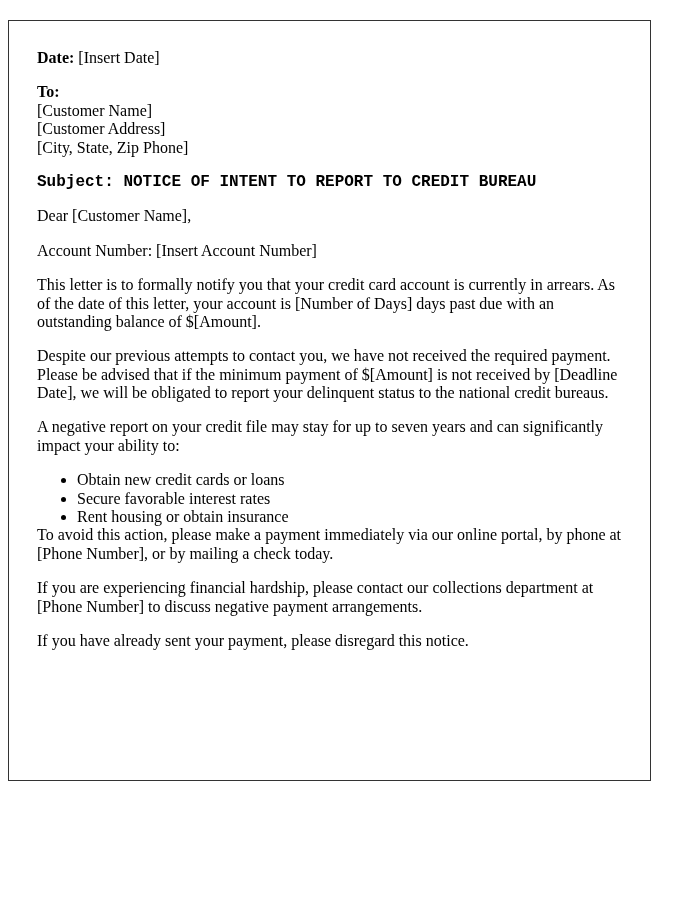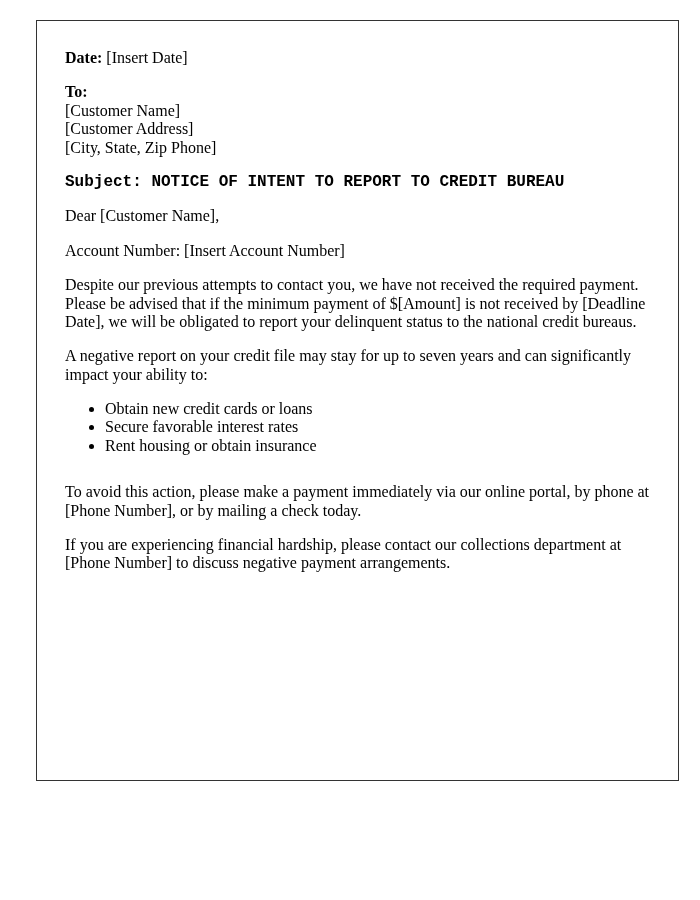--- a/index.html
+++ b/index.html
@@ -16,7 +16,7 @@
   }
   .letter {
     position: absolute;
-    left: 36px;
+    left: 8px;
     top: 20px;
     width: 643px;
     height: 761px;

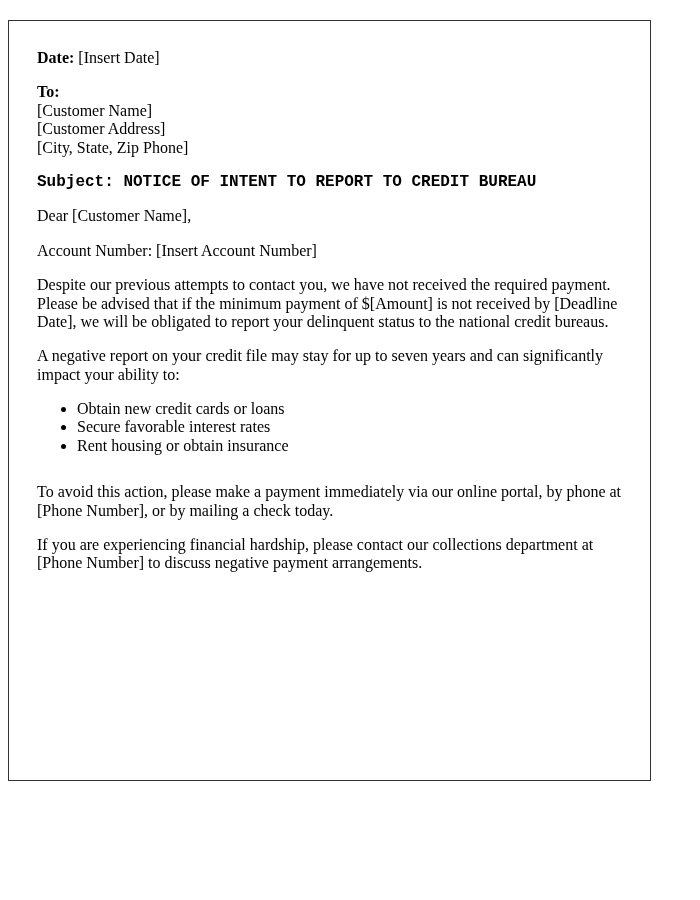--- a/index.html
+++ b/index.html
@@ -65,6 +65,7 @@
 
   <p>Account Number: [Insert Account Number]</p>
 
+  <p>This letter is to formally notify you that your credit card account is currently in arrears. As of the date of this letter, your account is [Number of Days] days past due with an outstanding balance of $[Amount].</p>
 
   <p>Despite our previous attempts to contact you, we have not received the required payment. Please be advised that if the minimum payment of $[Amount] is not received by [Deadline Date], we will be obligated to report your delinquent status to the national credit bureaus.</p>
 

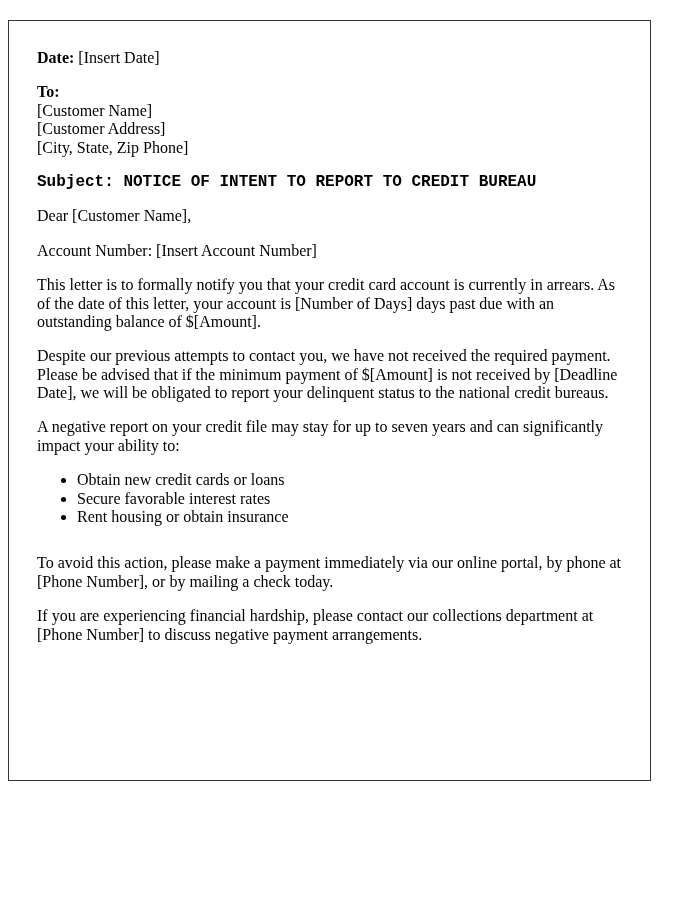--- a/index.html
+++ b/index.html
@@ -32,7 +32,7 @@
     margin: 0 0 16px 0;
   }
   .letter ul {
-    margin: 0 0 28px 0;
+    margin: 0 0 0 0;
     padding-left: 40px;
     list-style-type: disc;
   }

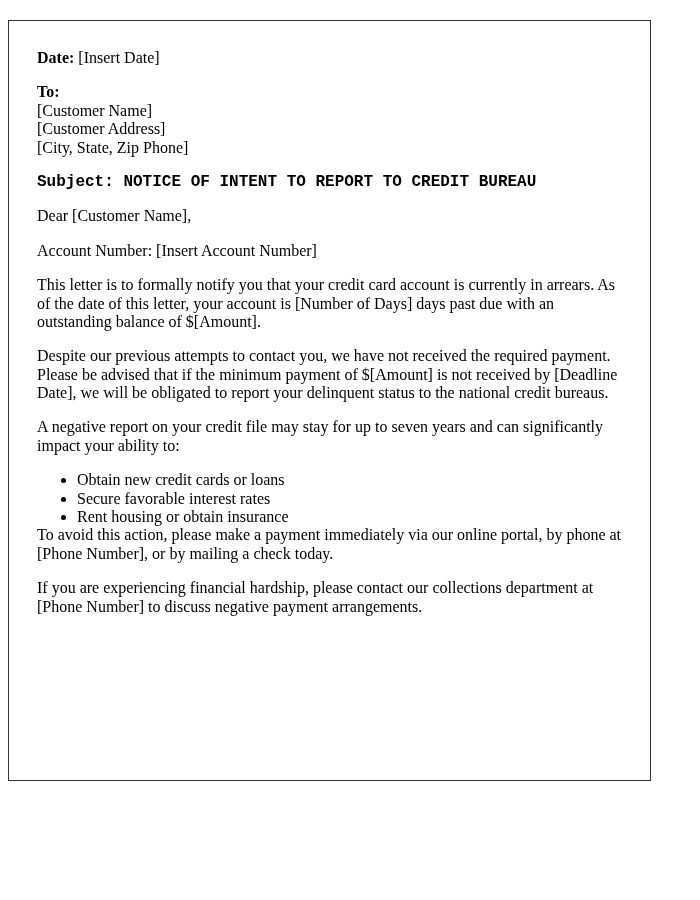--- a/index.html
+++ b/index.html
@@ -81,6 +81,7 @@
 
   <p>If you are experiencing financial hardship, please contact our collections department at [Phone Number] to discuss negative payment arrangements.</p>
 
+  <p>If you have already sent your payment, please disregard this notice.</p>
 
 
 

